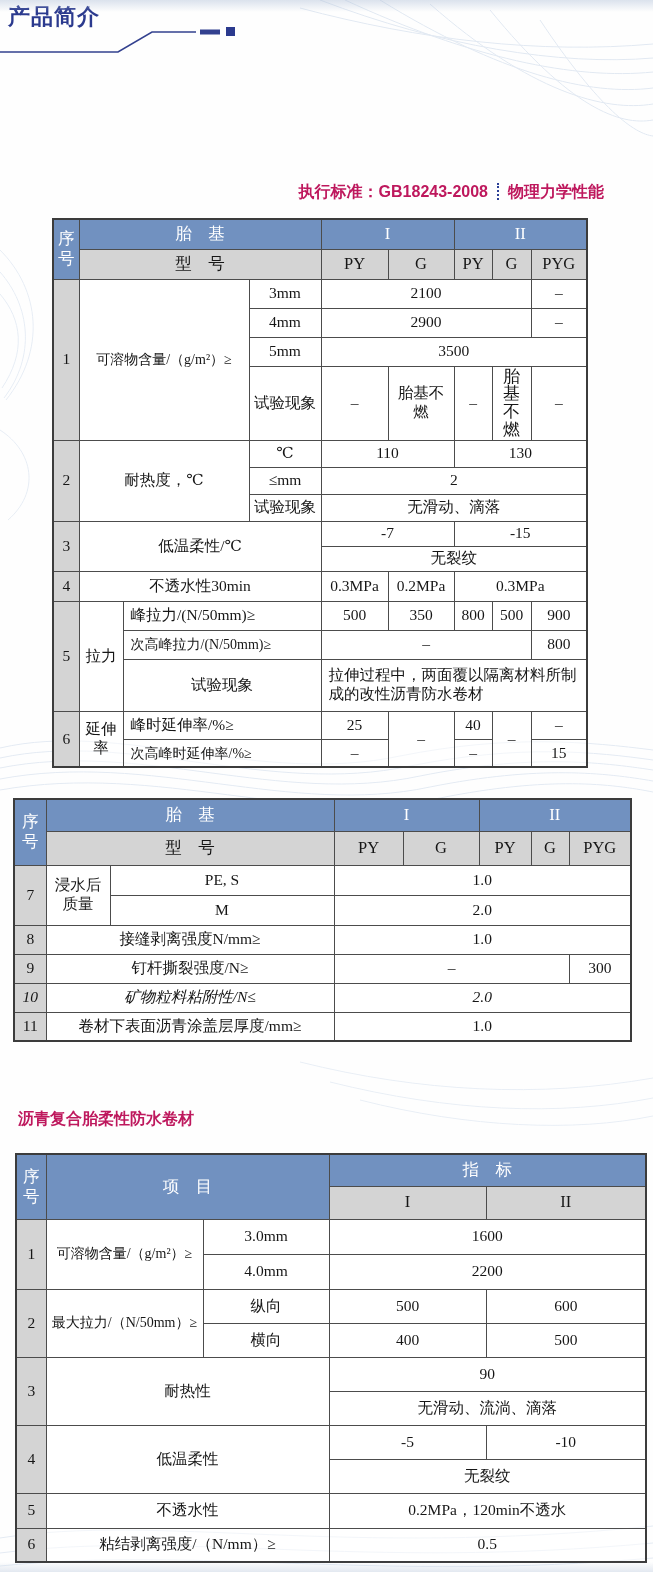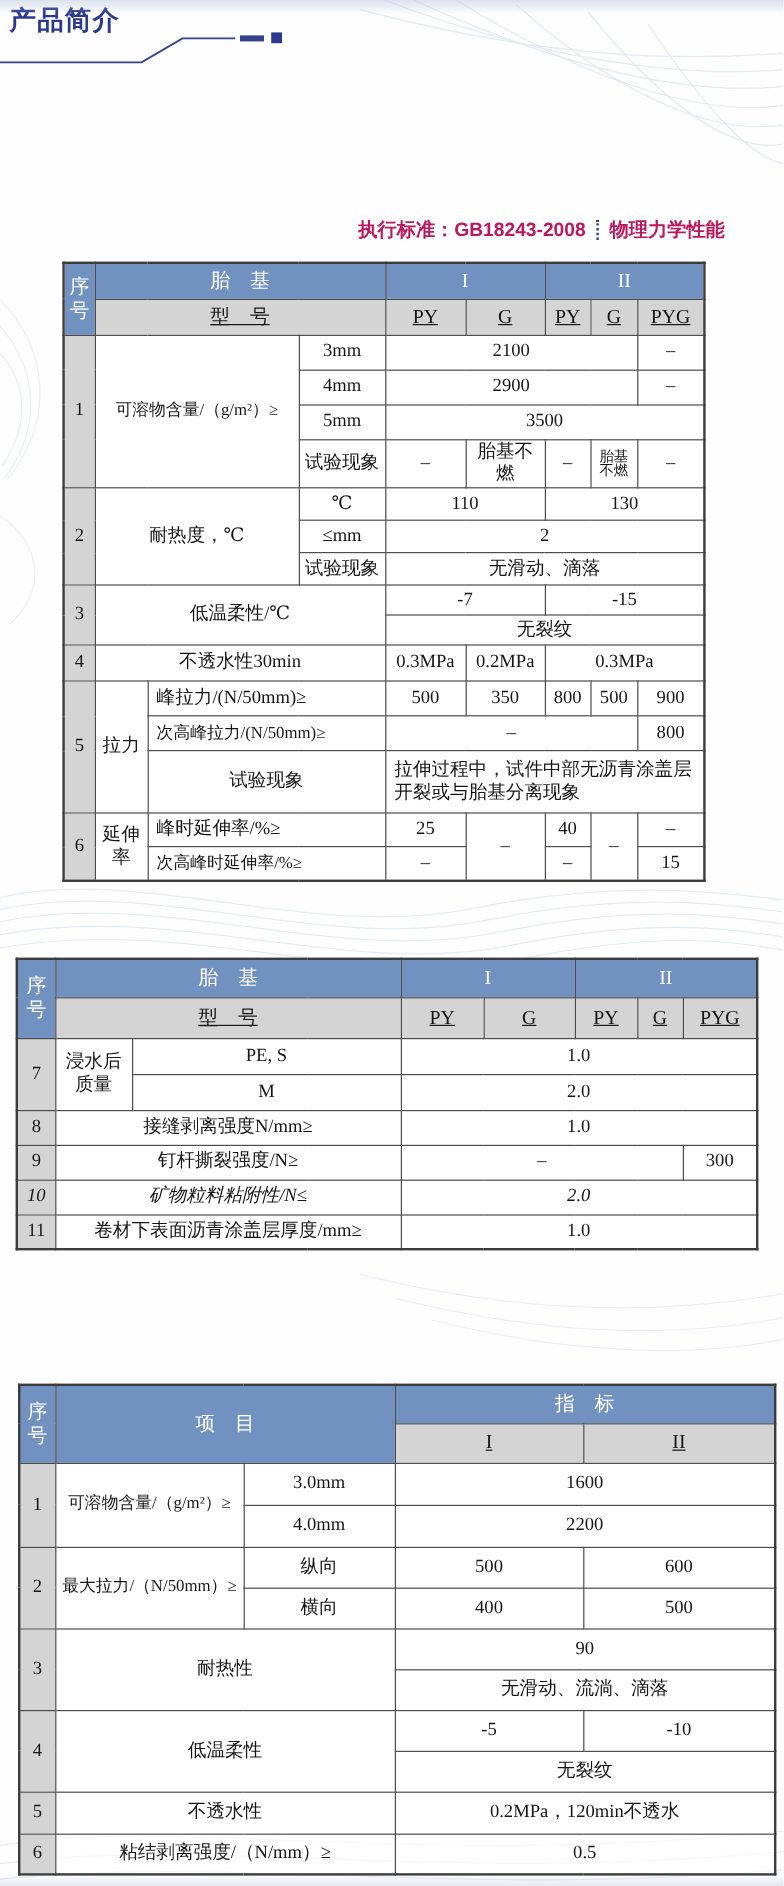--- a/index.html
+++ b/index.html
@@ -29,7 +29,7 @@
         font-family:"Liberation Serif","DejaVu Serif",serif;font-size:15.5px;color:#161616;
         padding:1px 3px;line-height:1.22;white-space:pre-line;overflow:hidden;}
   .t td.b{background:#7191c0;color:#ffffff;font-size:16.5px;}
-  .t td.g{background:#d4d4d4;font-size:16.5px;text-decoration:underline;}
+  .t td.g{background:#d4d4d4;font-size:16.5px;}
   .t td.n{background:#d4d4d4;}
   .t td.lft{text-align:left;padding-left:7px;}
   .t td.t14{font-size:14px;}

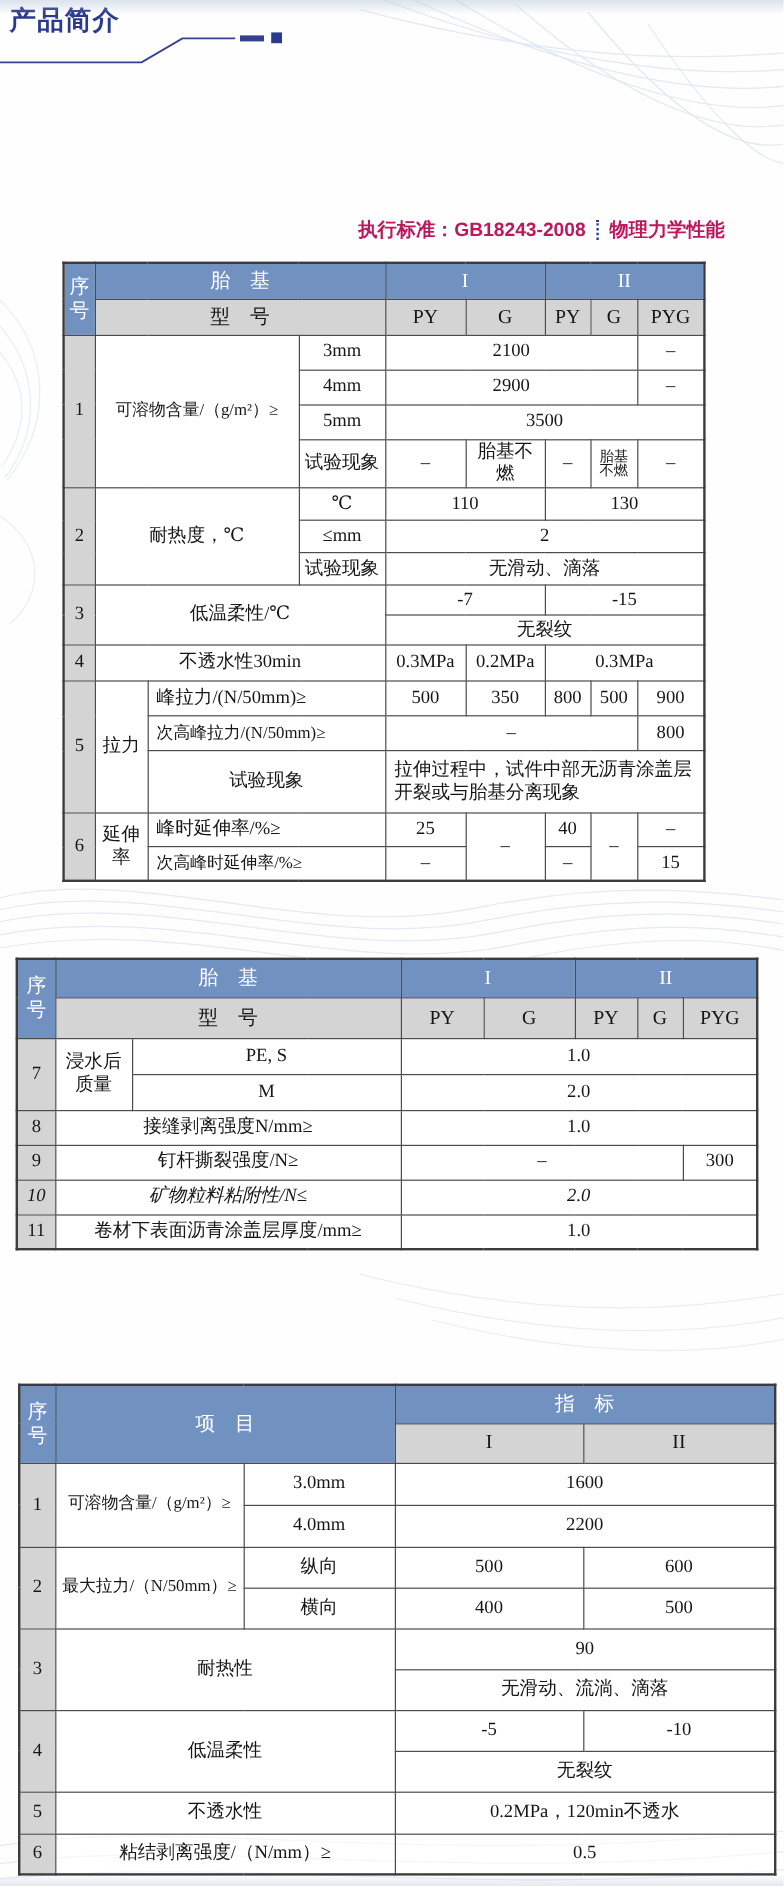--- a/index.html
+++ b/index.html
@@ -33,7 +33,7 @@
   .t td.n{background:#d4d4d4;}
   .t td.lft{text-align:left;padding-left:7px;}
   .t td.t14{font-size:14px;}
-  .t td.sm{font-size:12px;line-height:1.05;}
+  .t td.sm{font-size:17px;line-height:1.05;}
   .t1{top:218px;left:52px;width:534px;}
   .t2{top:798px;left:13px;width:617px;}
   .t3{top:1153px;left:15px;width:630px;}

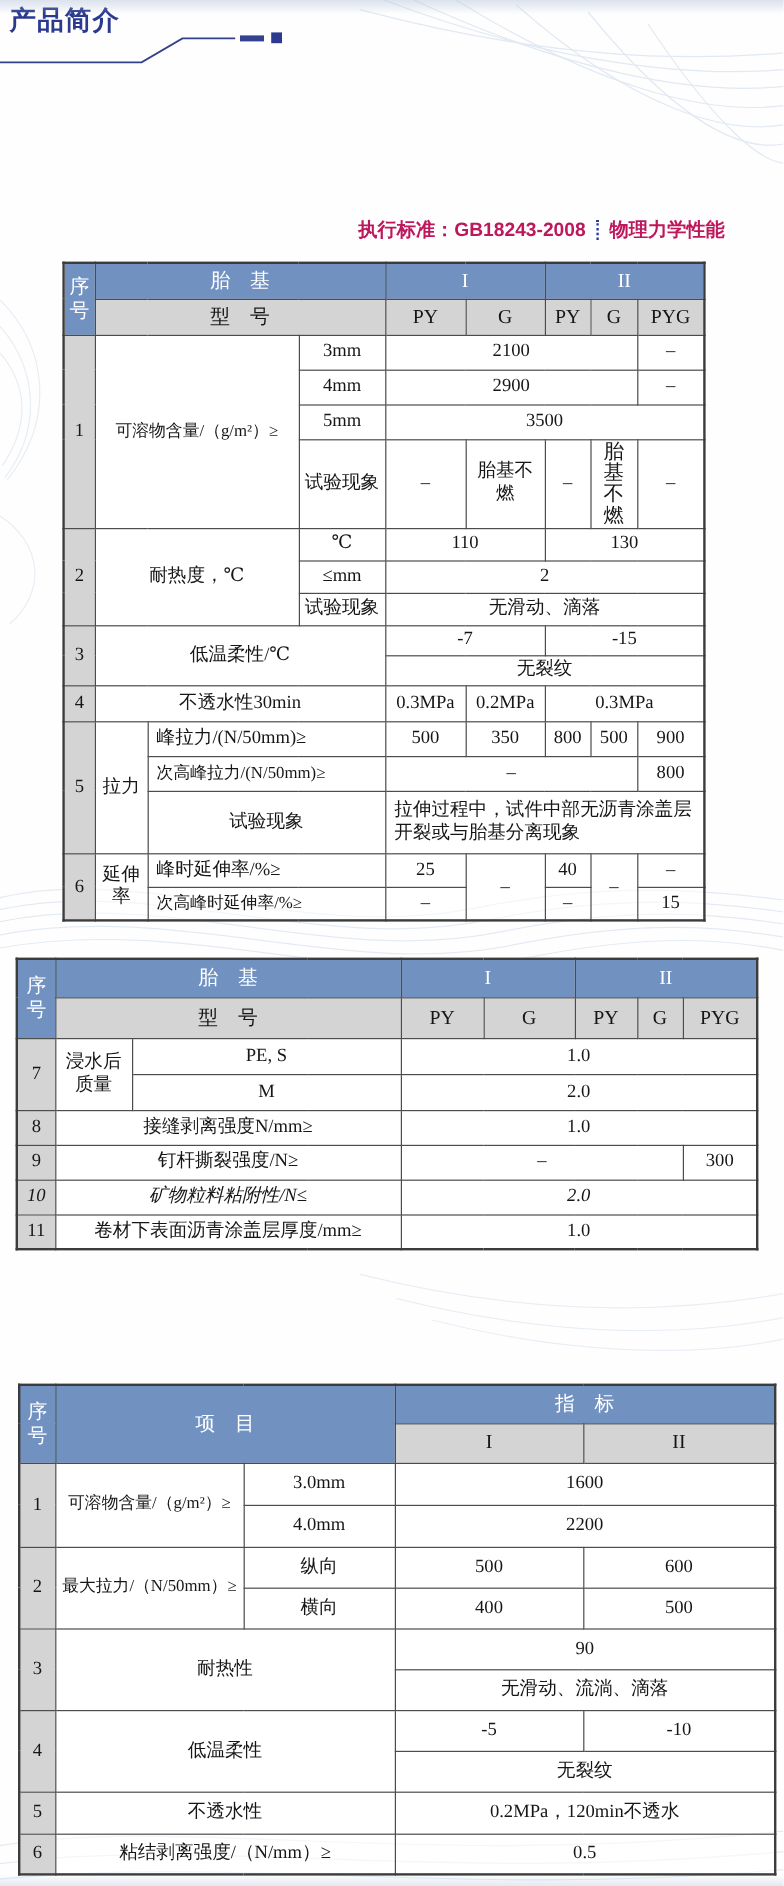--- a/index.html
+++ b/index.html
@@ -192,7 +192,7 @@
         </tr>
         <tr style="height: 52px;">
           <td colspan="2">试验现象</td>
-          <td colspan="5" class="lft">拉伸过程中，试件中部无沥青涂盖层开裂或与胎基分离现象</td>
+          <td colspan="5" class="lft">拉伸过程中，两面覆以隔离材料所制成的改性沥青防水卷材</td>
         </tr>
         <tr style="height: 28px;">
           <td rowspan="2" class="n">6</td>

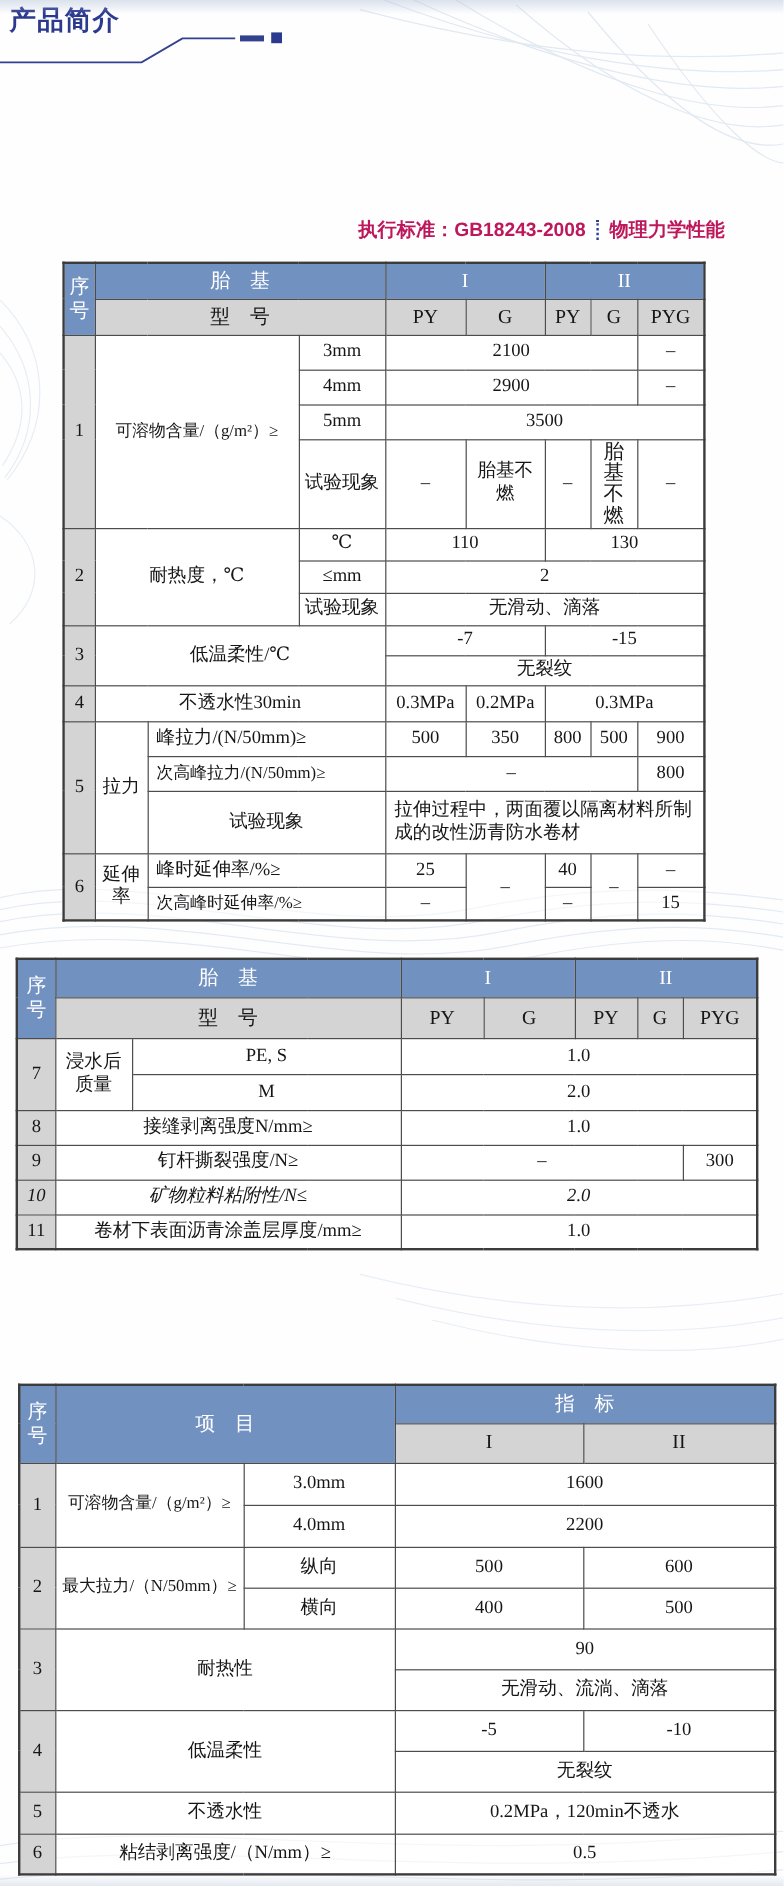--- a/index.html
+++ b/index.html
@@ -276,6 +276,7 @@
   </table>
 
   <div class="std std3">
+    <span>沥青复合胎柔性防水卷材</span>
   </div>
 
   <table class="t t3">

